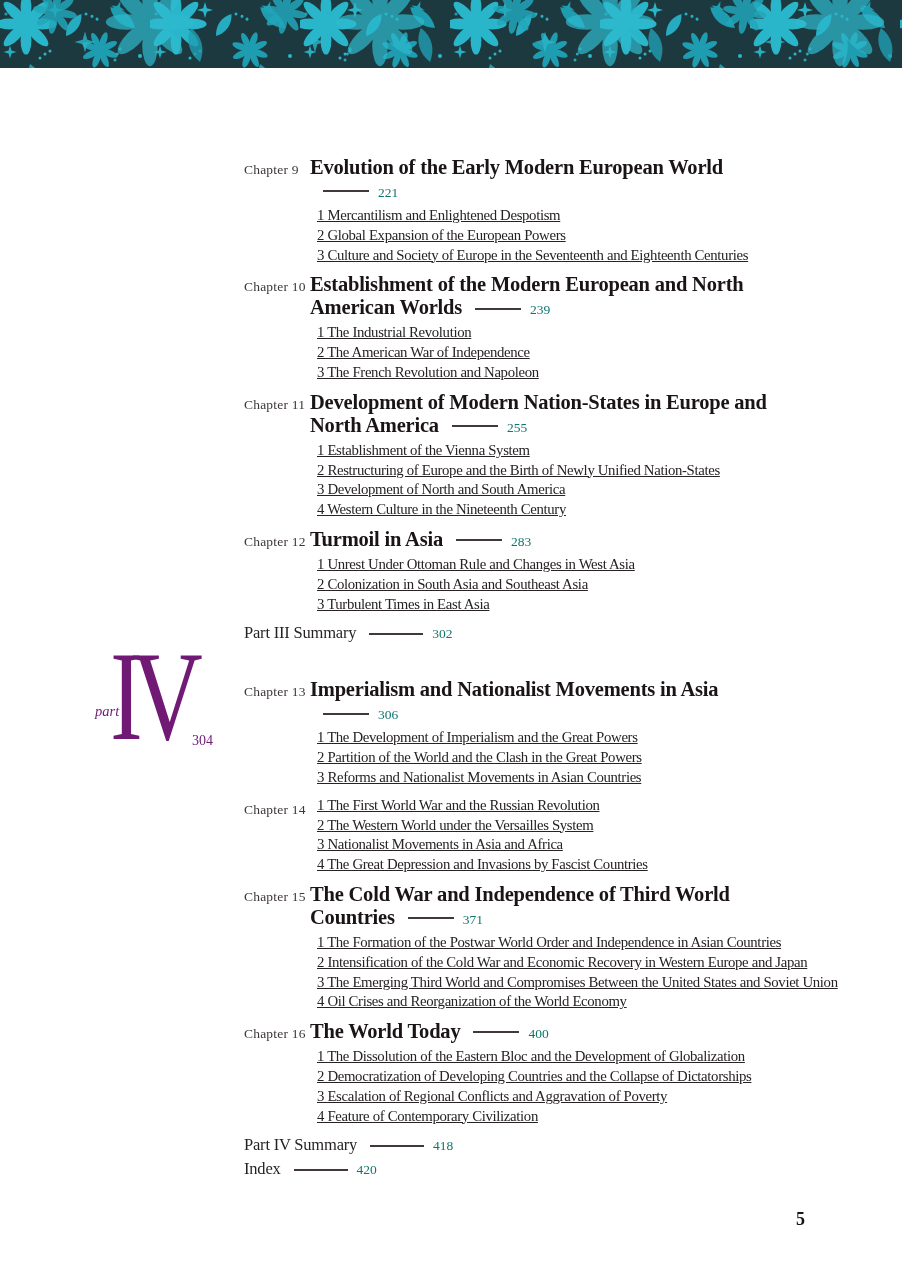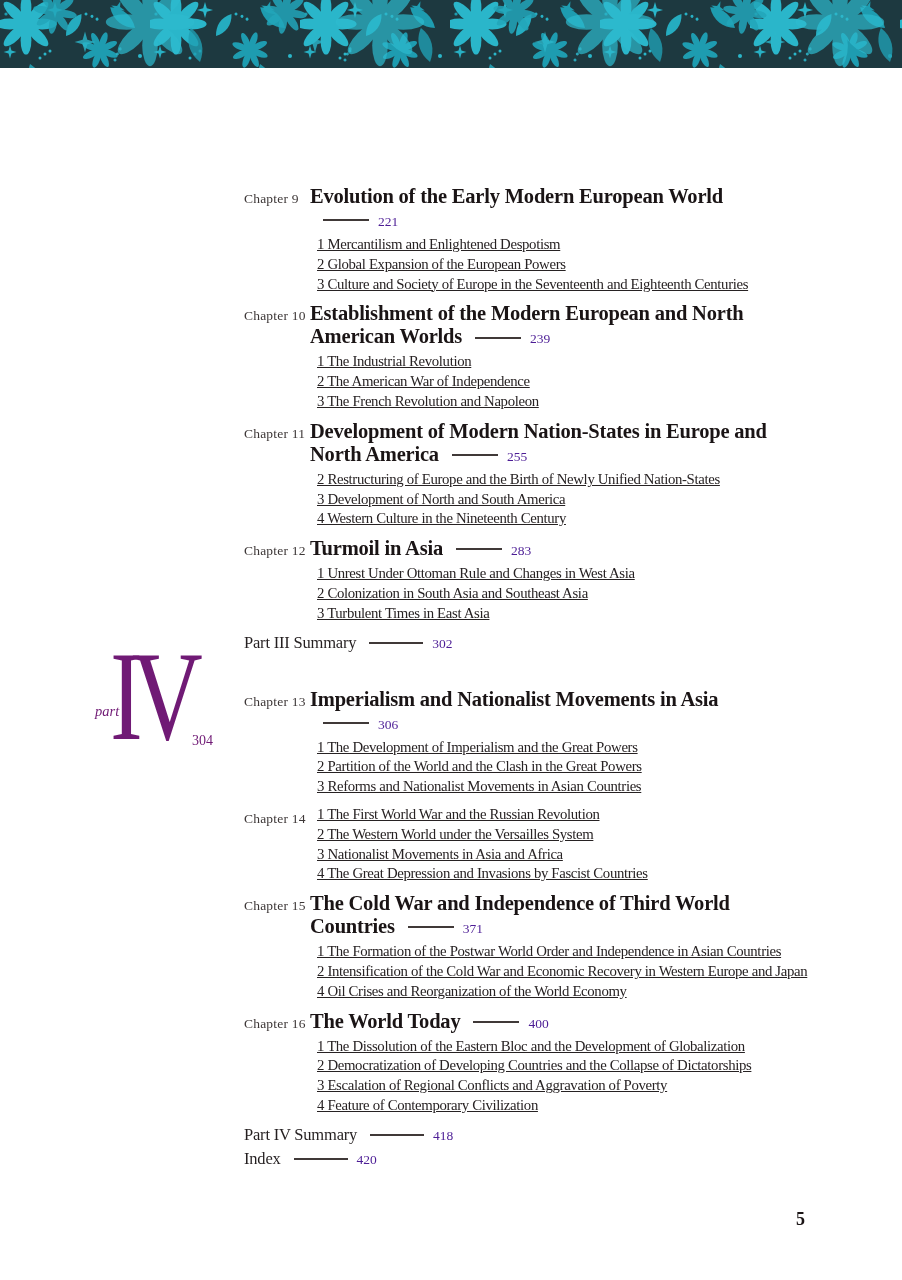--- a/index.html
+++ b/index.html
@@ -13,7 +13,7 @@
     color:#272223;
   }
   .band{position:absolute;top:0;left:0;width:902px;height:68px;line-height:0;}
-  .content{position:absolute;top:68px;left:0;width:723px;padding:117px 0 0 244px;box-sizing:border-box;}
+  .content{position:absolute;top:68px;left:0;width:723px;padding:88px 0 0 244px;box-sizing:border-box;}
   .entry{position:relative;margin-bottom:8px;}
   .chapter-label{
     position:absolute;left:0;top:6px;

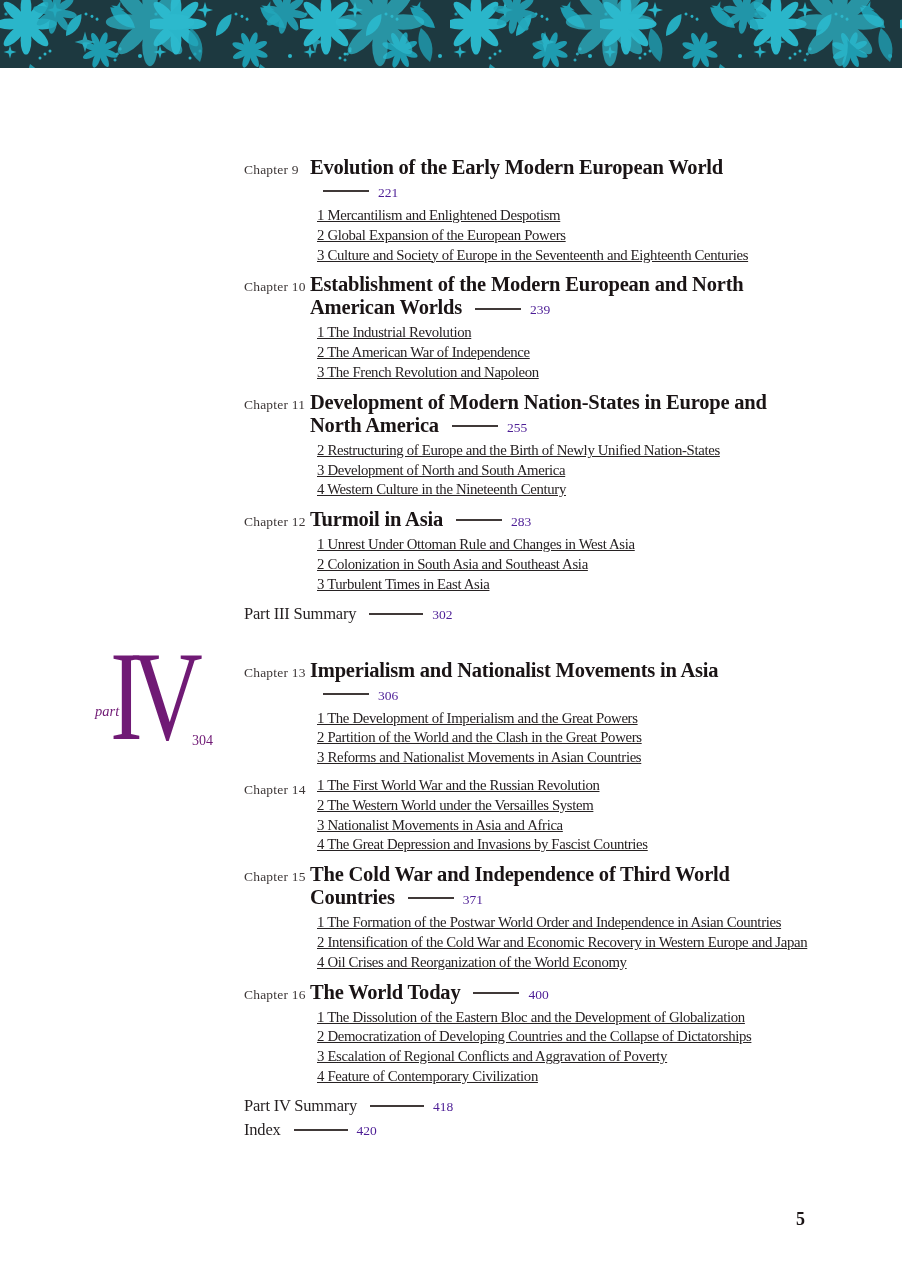--- a/index.html
+++ b/index.html
@@ -30,7 +30,7 @@
     vertical-align:middle;margin:0 9px 2px 13px;
   }
   .rule-long{width:54px;}
-  .pagenum{font-size:13.5px;font-weight:400;letter-spacing:0;color:#4c1d95;white-space:nowrap;}
+  .pagenum{font-size:13.5px;font-weight:400;letter-spacing:0;color:#0f766e;white-space:nowrap;}
   .items{margin:2px 0 0 73px;text-decoration:underline;}
   .item{
     font-size:14.8px;line-height:19.8px;letter-spacing:-.35px;

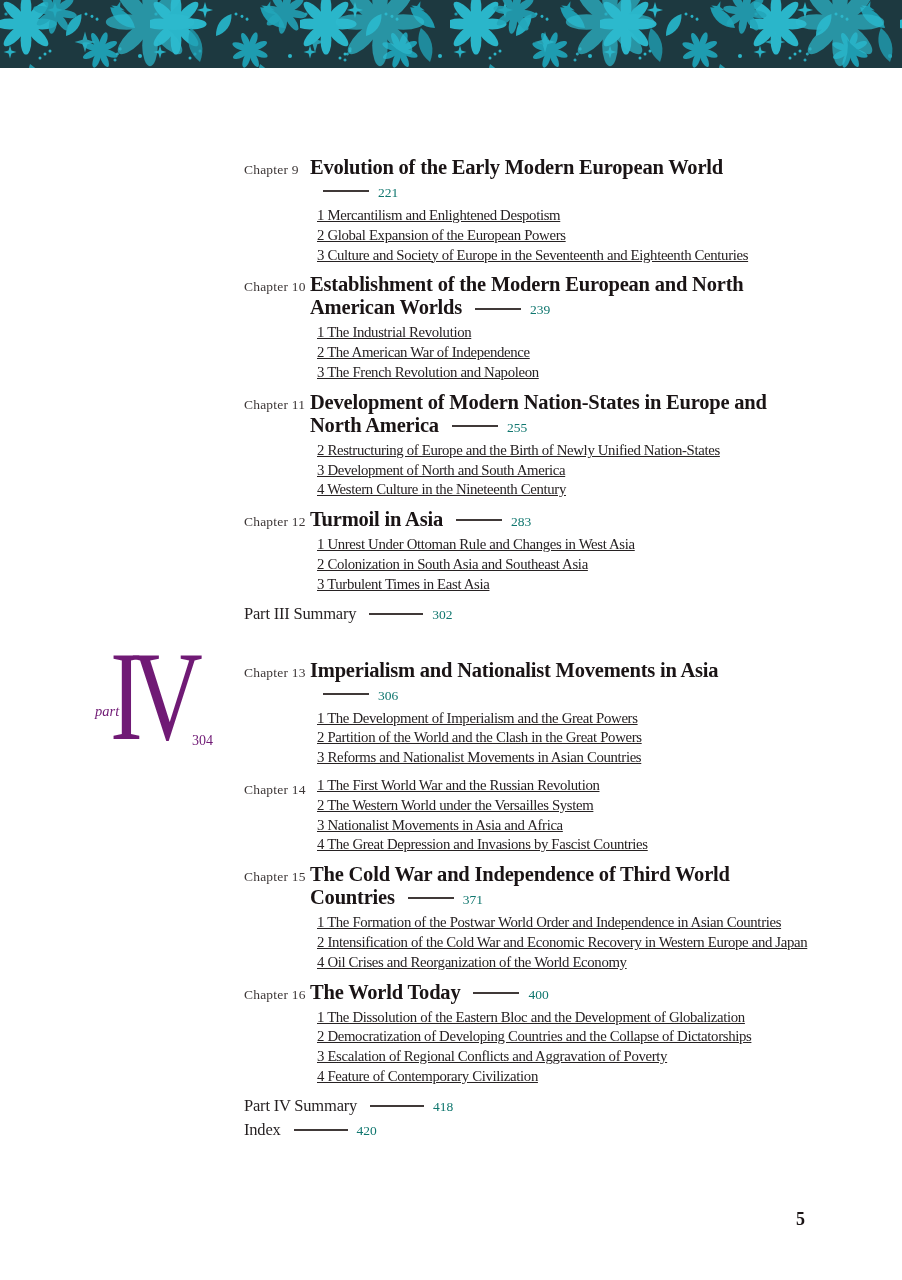--- a/index.html
+++ b/index.html
@@ -138,6 +138,7 @@
       <span class="chapter-label">Chapter 11</span>
       <h2 class="chapter-title"><span class="tl">Development of Modern Nation-States in Europe and</span><br><span class="tl">North America</span><span class="rule"></span><span class="pagenum">255</span></h2>
       <div class="items">
+        <div class="item">1 Establishment of the Vienna System</div>
         <div class="item">2 Restructuring of Europe and the Birth of Newly Unified Nation-States</div>
         <div class="item">3 Development of North and South America</div>
         <div class="item">4 Western Culture in the Nineteenth Century</div>

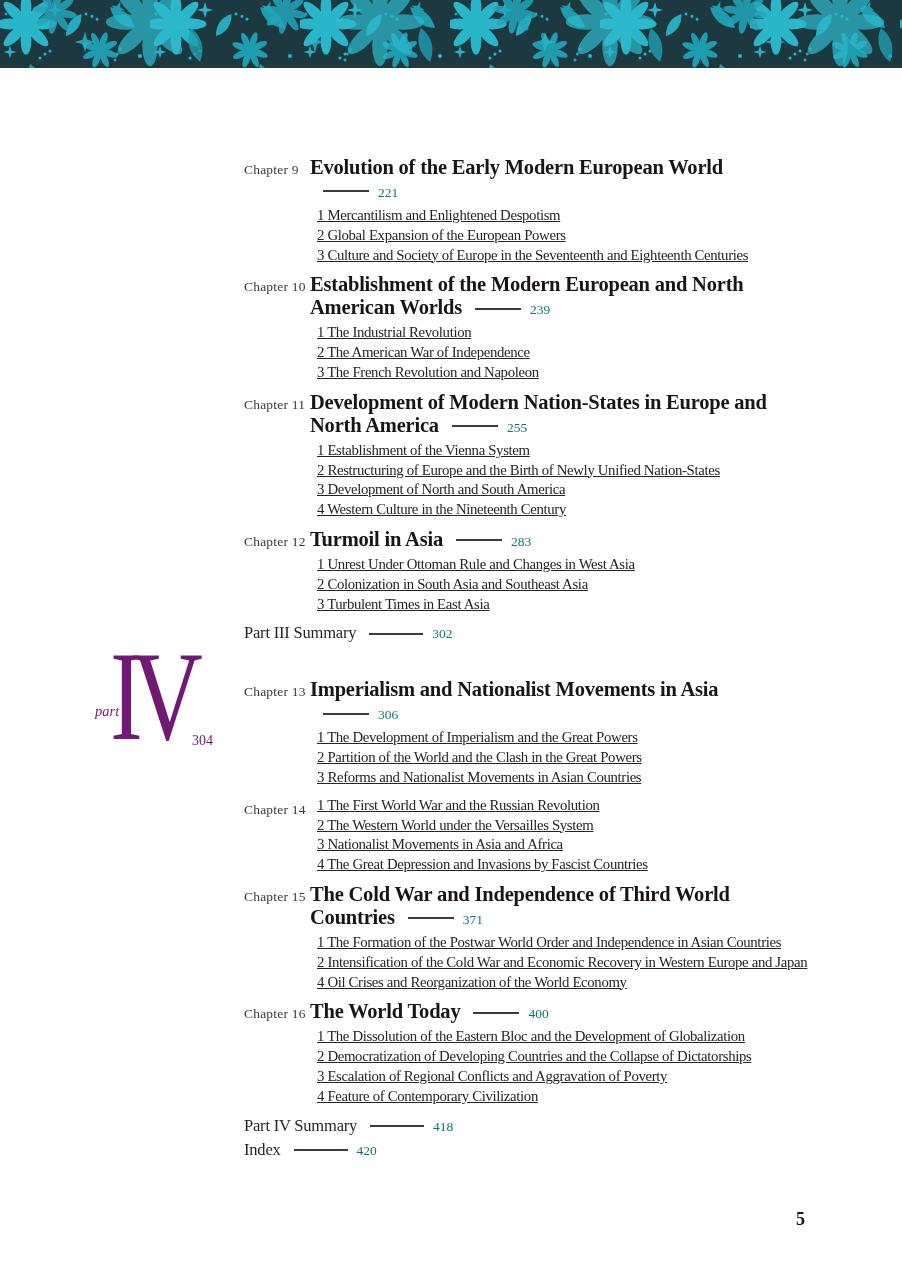--- a/index.html
+++ b/index.html
@@ -183,6 +183,7 @@
       <div class="items">
         <div class="item">1 The Formation of the Postwar World Order and Independence in Asian Countries</div>
         <div class="item">2 Intensification of the Cold War and Economic Recovery in Western Europe and Japan</div>
+        <div class="item">3 The Emerging Third World and Compromises Between the United States and Soviet Union</div>
         <div class="item">4 Oil Crises and Reorganization of the World Economy</div>
       </div>
     </section>

